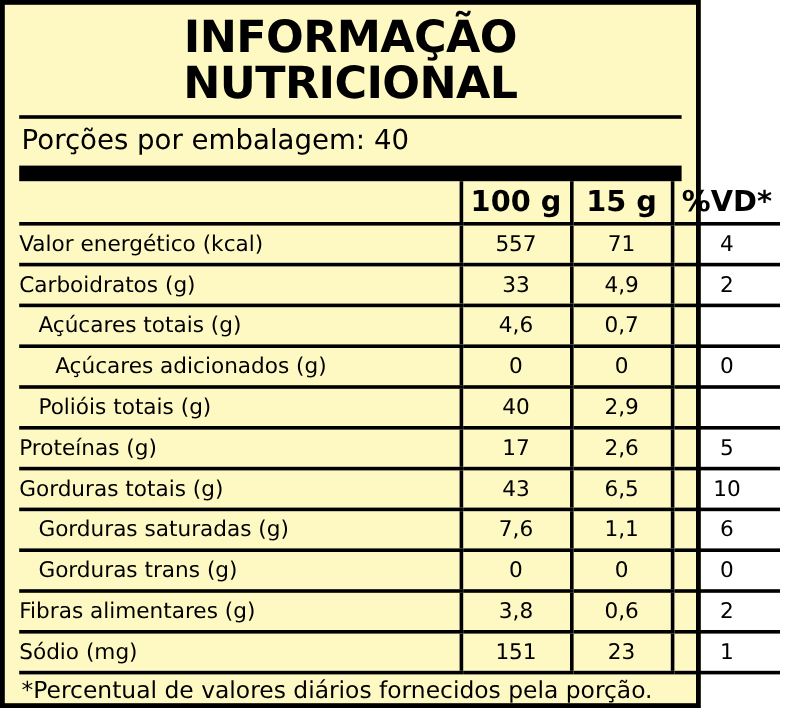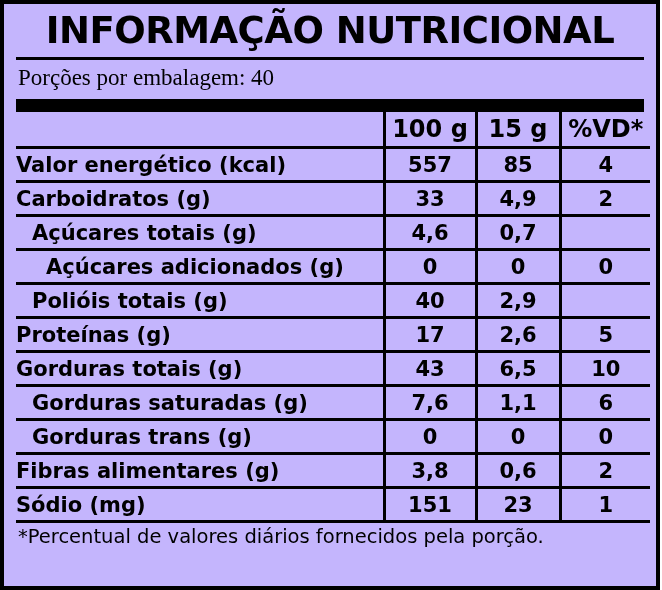--- a/index.html
+++ b/index.html
@@ -18,9 +18,9 @@
 
   .label {
     position: relative;
-    width: 660px;
+    width: 584px;
     height: 590px;
-    background: #c4b5fd;
+    background: #fef9c3;
     border: 4px solid #000000;
     padding: 0;
   }

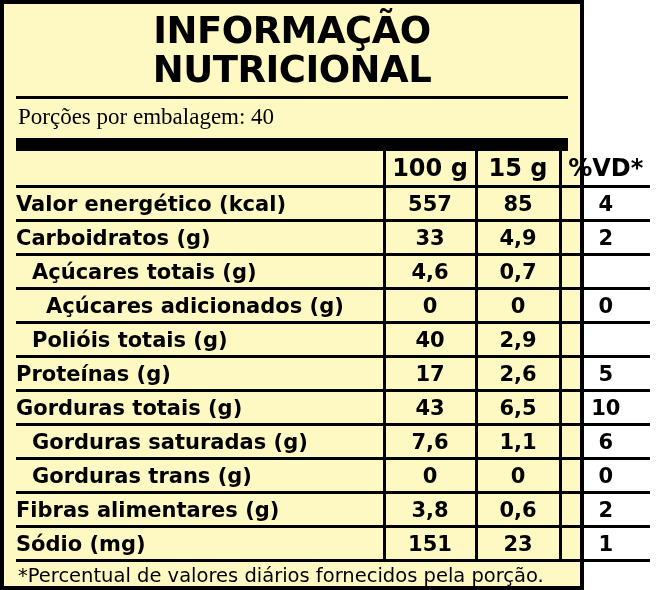--- a/index.html
+++ b/index.html
@@ -48,7 +48,6 @@
   
   .servings {
     padding: 4px 0 3px 2px;
-    font-family: Liberation Serif, serif;
   }
   .servings div {
     font-size: 23px;

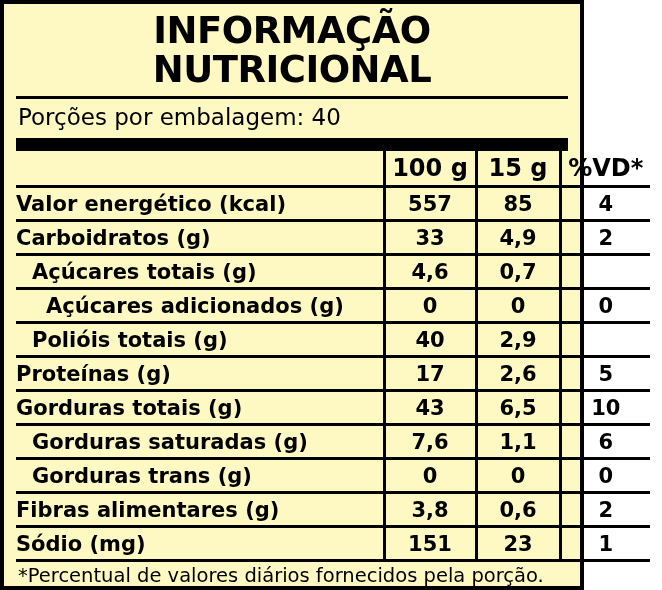--- a/index.html
+++ b/index.html
@@ -77,8 +77,8 @@
     padding: 0;
     height: 34px;
     vertical-align: middle;
-    font-size: 21px;
-    font-weight: bold;
+    font-size: 18px;
+    font-weight: normal;
   }
 
   

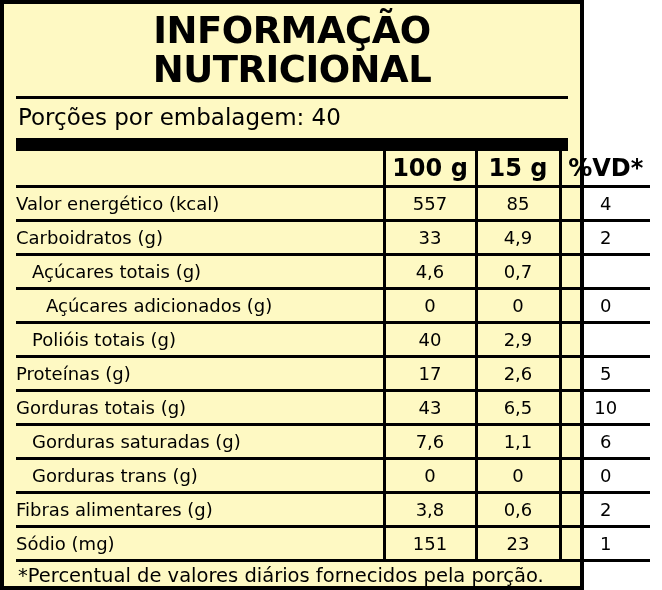--- a/index.html
+++ b/index.html
@@ -147,7 +147,7 @@
         <tr>
           <td class="name">Valor energético (kcal)</td>
           <td class="num">557</td>
-          <td class="num">85</td>
+          <td class="num">71</td>
           <td class="num">4</td>
         </tr>
         <tr>

